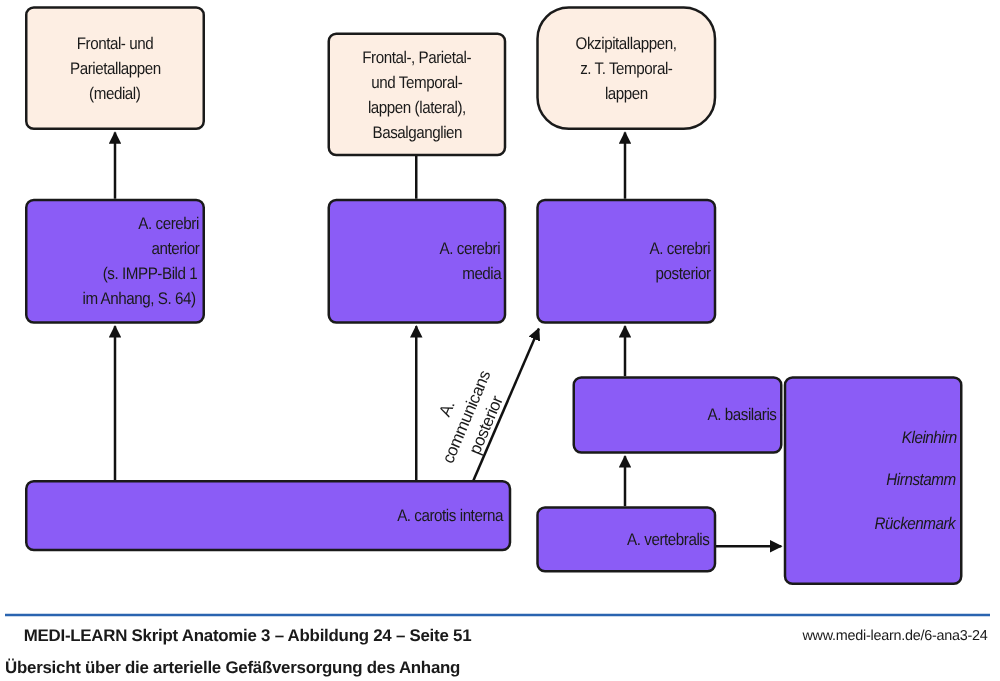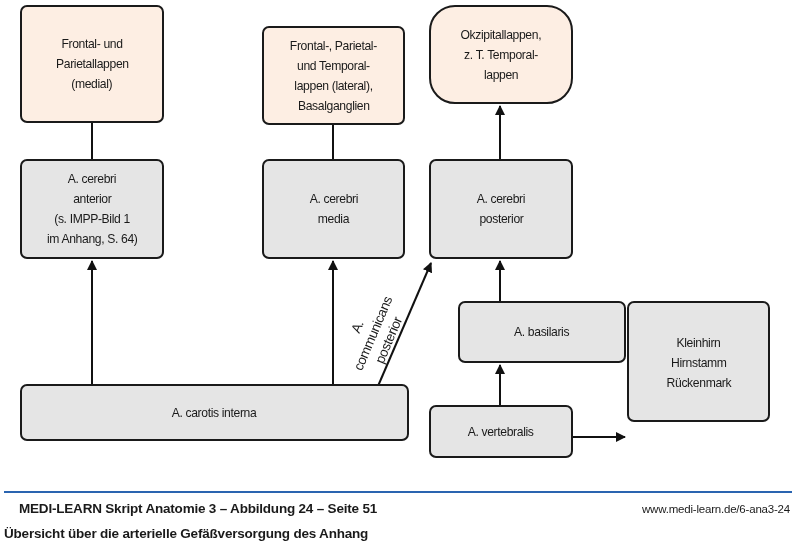--- a/index.html
+++ b/index.html
@@ -40,7 +40,7 @@
   <line x1="372" y1="400" x2="431" y2="263" stroke="#111" stroke-width="2" marker-start="url(#ahs)" marker-end="url(#ah)"></line>
 </svg>
 
-<div class="box light" style="left:20px;top:5px;width:144px;height:118px;">
+<div class="box light" style="left:20px;top:5px;width:144px;height:99px;">
   <span>Frontal- und</span>
   <span>Parietallappen</span>
   <span>(medial)</span>

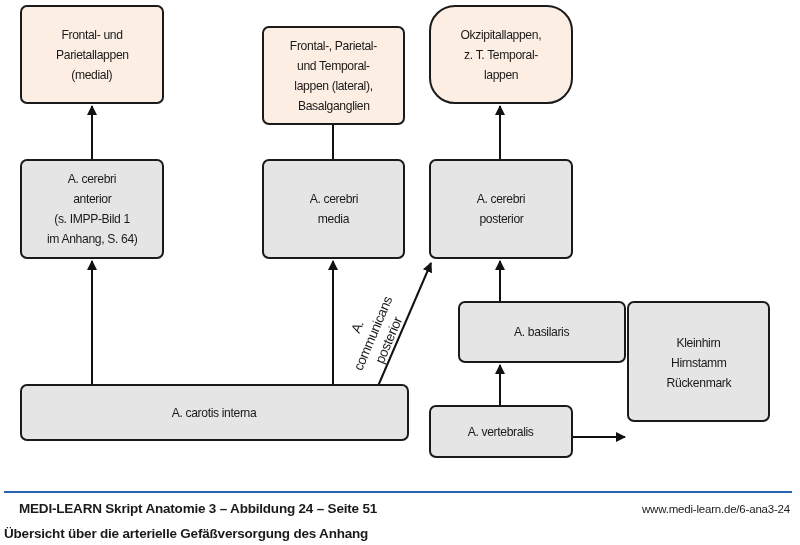--- a/index.html
+++ b/index.html
@@ -6,7 +6,7 @@
   body{width:800px;height:545px;position:relative;overflow:hidden;font-family:"Liberation Sans",sans-serif;color:#1a1a1a;}
   .box{position:absolute;box-sizing:border-box;border:2px solid #1a1a1a;border-radius:7px;display:flex;flex-direction:column;align-items:center;justify-content:center;text-align:center;}
   .light{background:#fdeee3;}
-  .dark{background:#e5e5e5;}
+  .dark{background:#8b5cf6;align-items:flex-end;}
   .box span{display:block;font-size:13.5px;line-height:20px;letter-spacing:-0.4px;transform:scaleX(0.9);}
   svg.arrows{position:absolute;left:0;top:0;}
   .rot-label{position:absolute;left:328px;top:308px;width:90px;text-align:center;transform:rotate(-67deg);transform-origin:center center;}

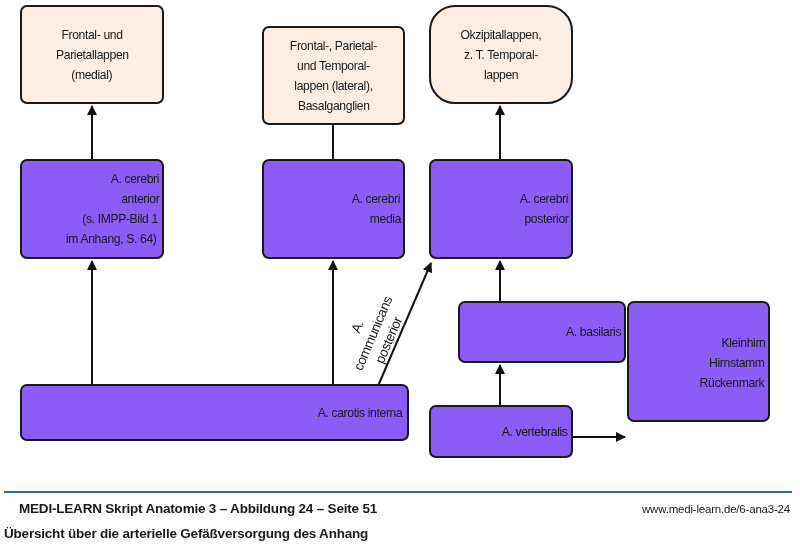--- a/index.html
+++ b/index.html
@@ -83,7 +83,7 @@
   <span>A. vertebralis</span>
 </div>
 
-<div class="box dark" style="left:627px;top:301px;width:143px;height:121px;justify-content:space-around;padding:30px 0;">
+<div class="box dark" style="left:627px;top:301px;width:143px;height:167px;justify-content:space-around;padding:30px 0;font-style:italic;">
   <span>Kleinhirn</span>
   <span>Hirnstamm</span>
   <span>Rückenmark</span>

